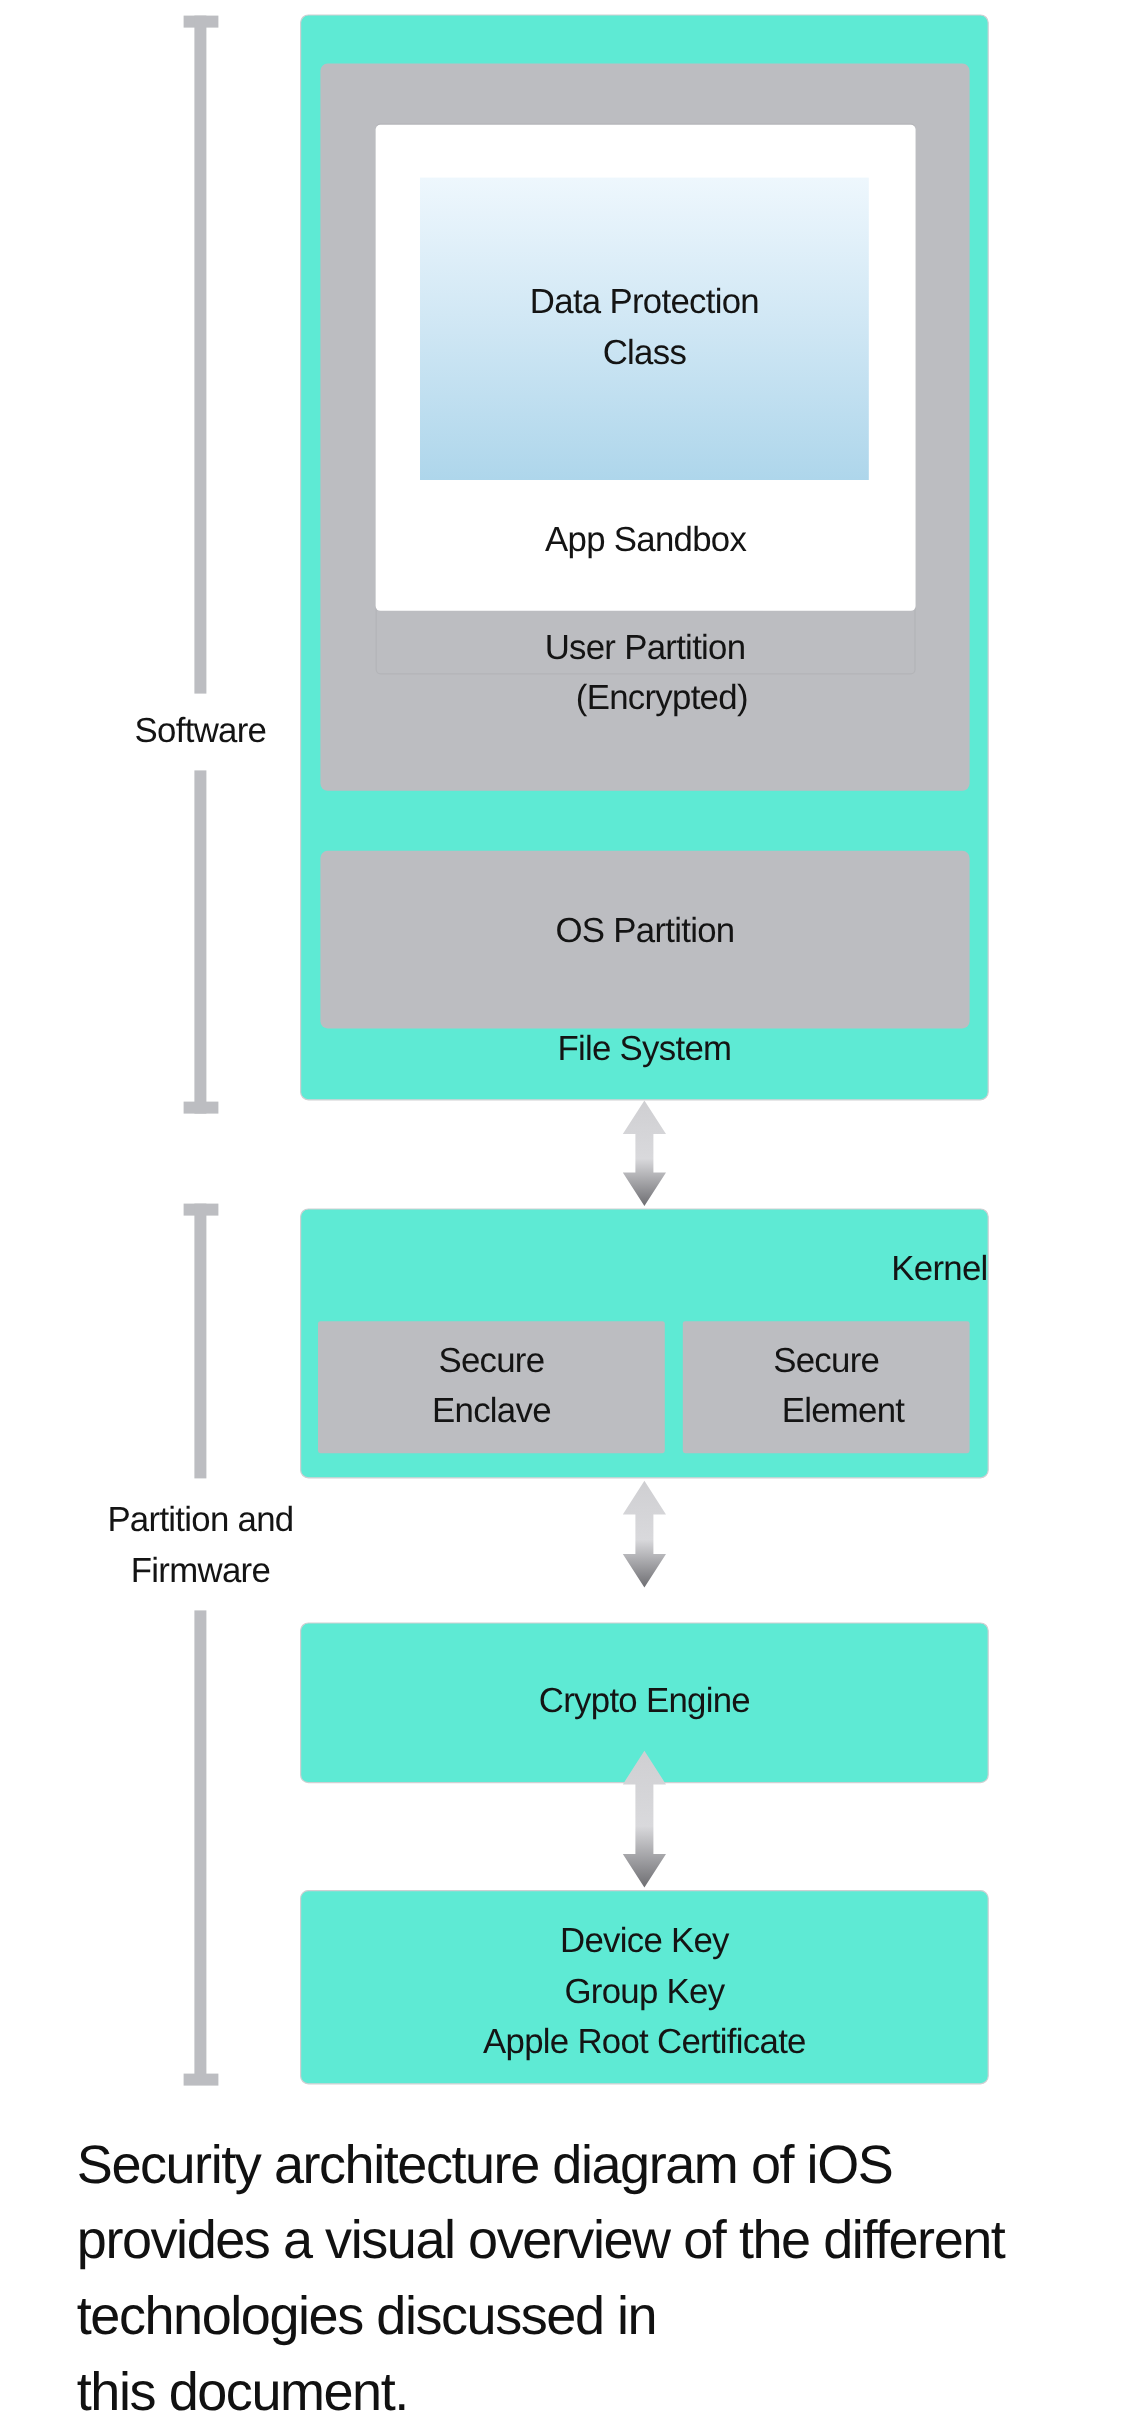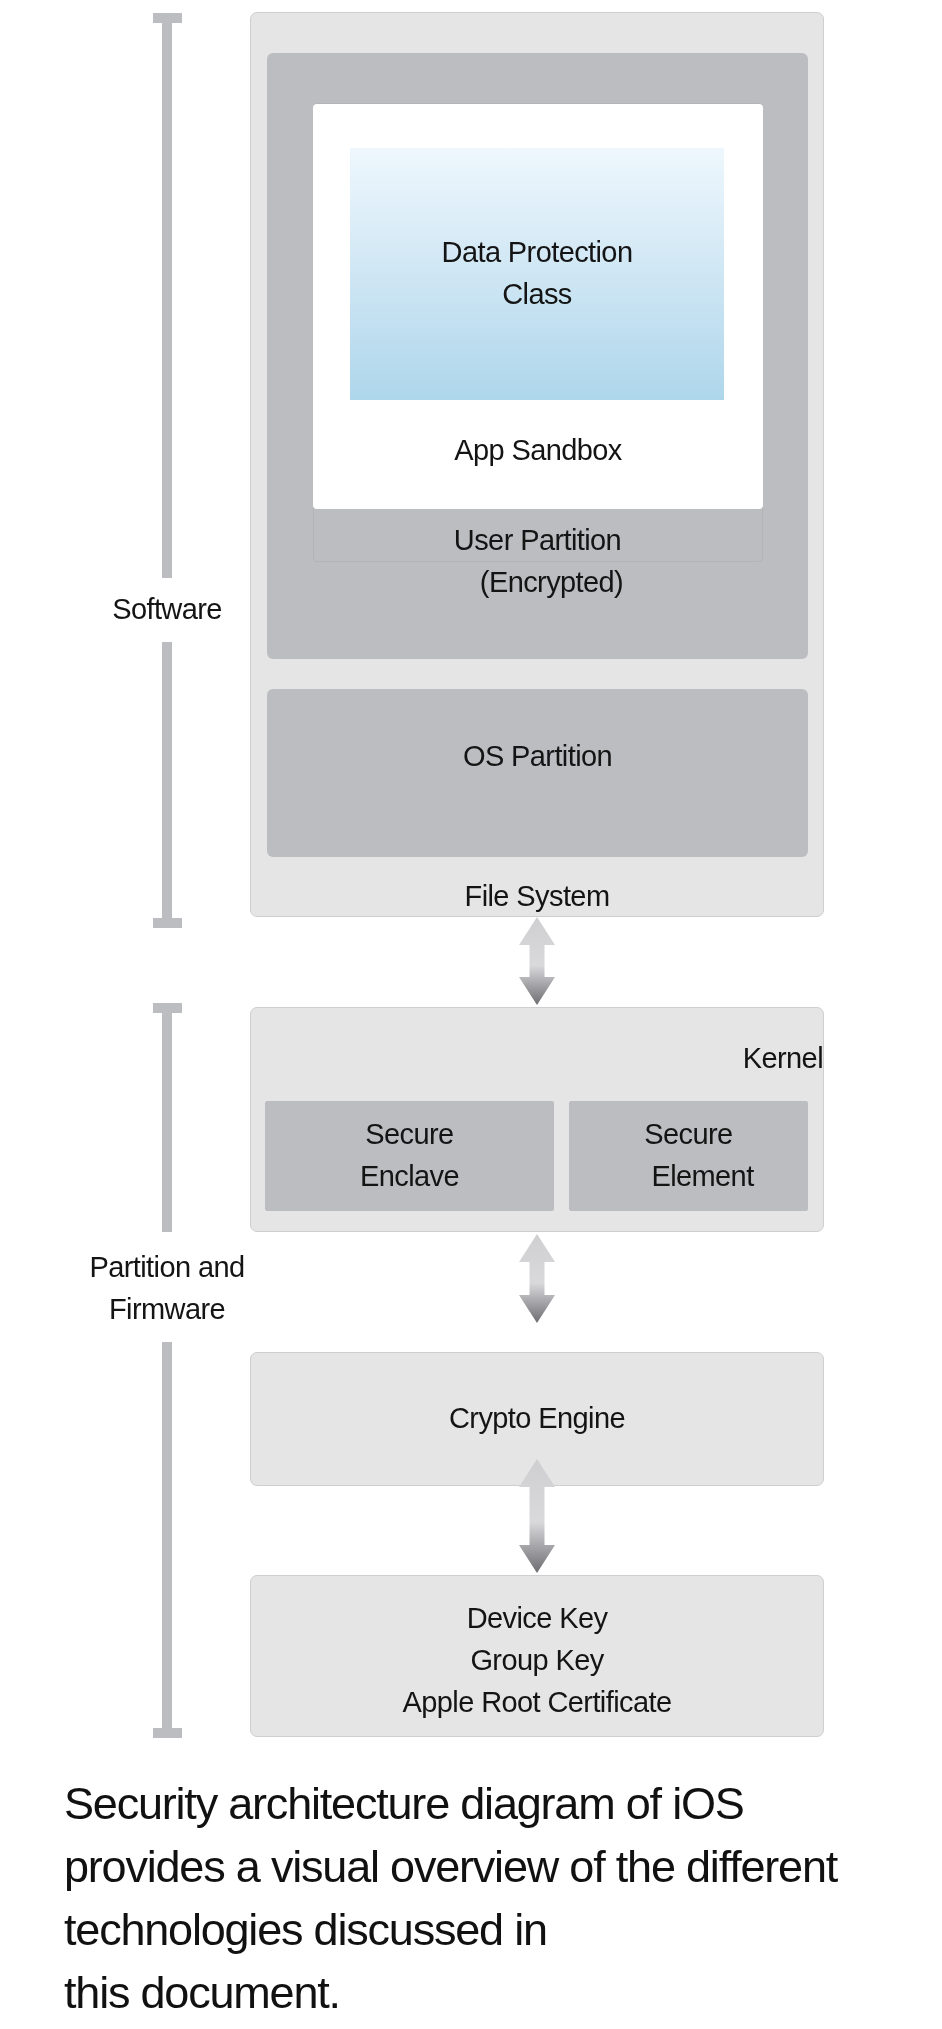--- a/index.html
+++ b/index.html
@@ -6,7 +6,7 @@
   body { width: 942px; height: 2029px; position: relative; overflow: hidden;
          font-family: "Liberation Sans", "DejaVu Sans", sans-serif; color: #1a1a1a; }
   .box { position: absolute; box-sizing: border-box; }
-  .outer { background: #e5e5e5; border: 1.5px solid #cfcfd2; border-radius: 7px; }
+  .outer { background: #5eead4; border: 1.5px solid #cfcfd2; border-radius: 7px; }
   .dark { background: #bcbdc1; border-radius: 6px; }
   .white { background: #ffffff; border-radius: 4px; }
   .blue { background: linear-gradient(to bottom, #eef7fd 0%, #d2e8f5 45%, #aed6eb 100%); }

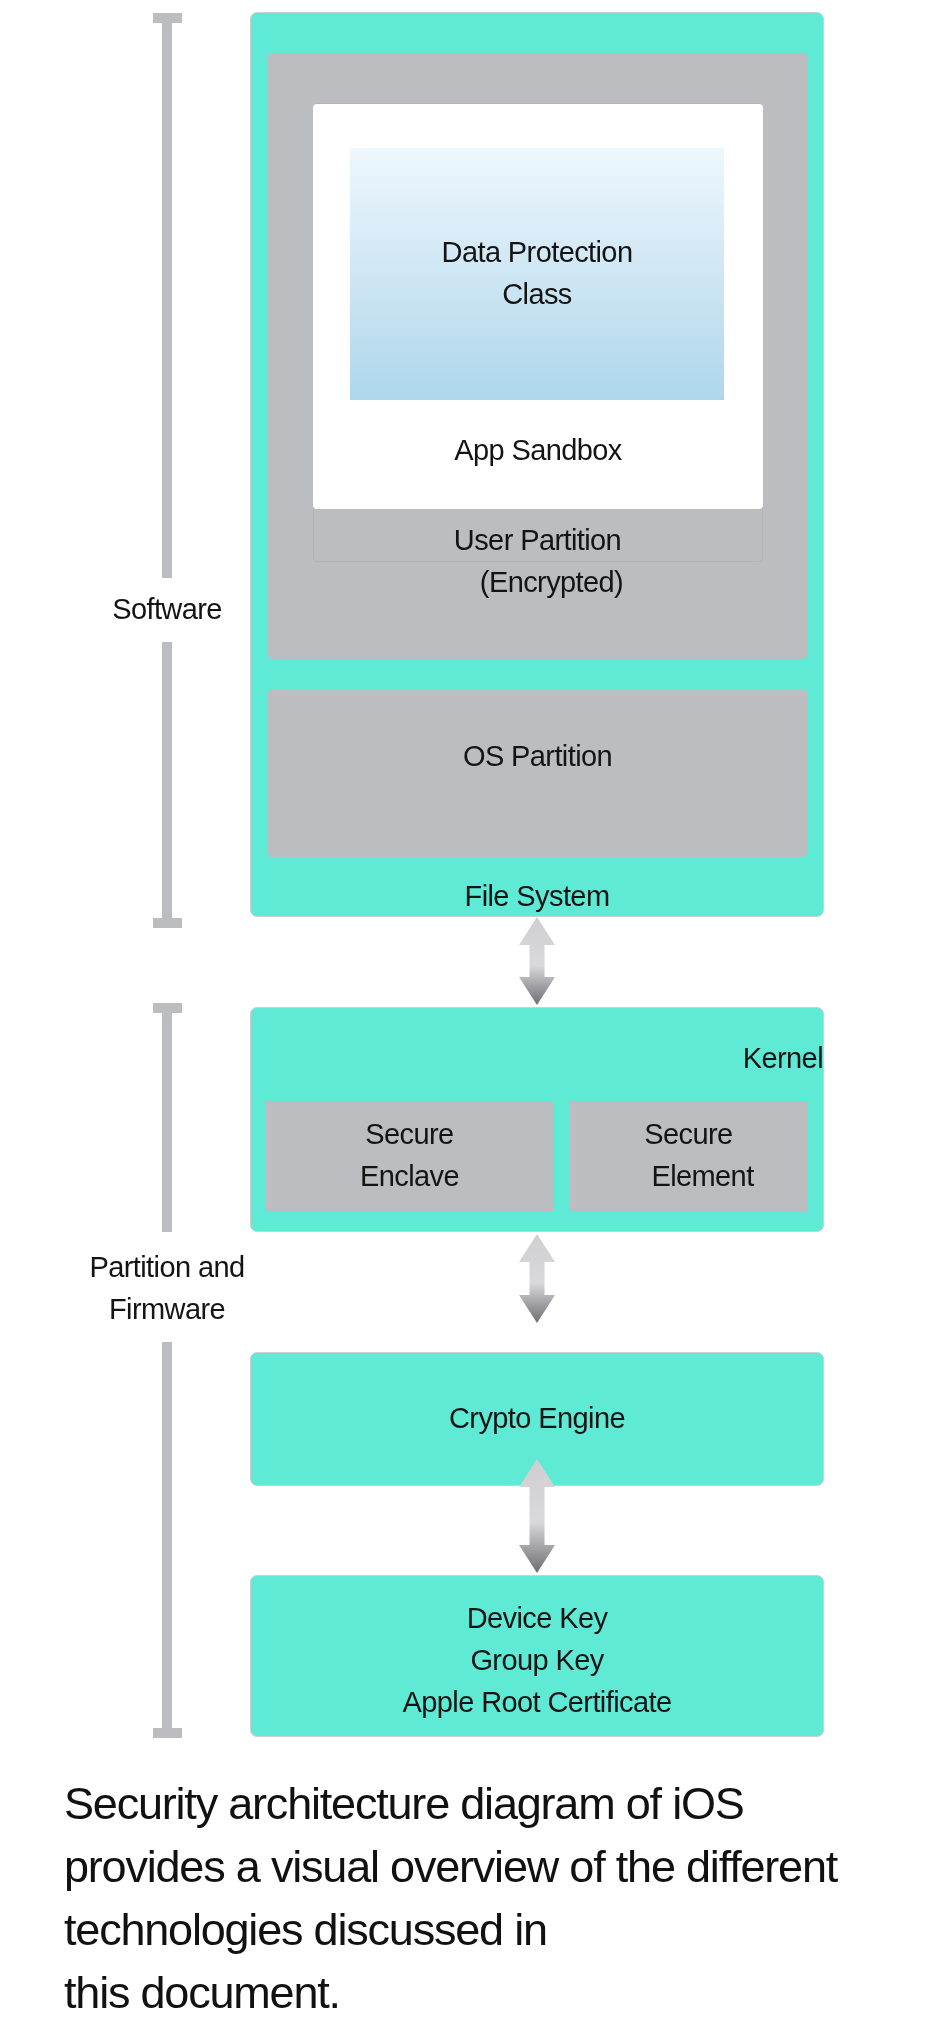--- a/index.html
+++ b/index.html
@@ -58,7 +58,7 @@
     <div class="lbl" style="top:508px;padding-left:28px;">(Encrypted)</div>
   </div>
 
-  <div class="box dark" style="left:16px; top:676px; width:541px; height:168px;">
+  <div class="box dark" style="left:16px; top:696px; width:541px; height:148px;">
     <div class="lbl" style="top:46px;">OS Partition</div>
   </div>
   <div class="lbl" style="top:840px;margin-top:22px;">File System</div>

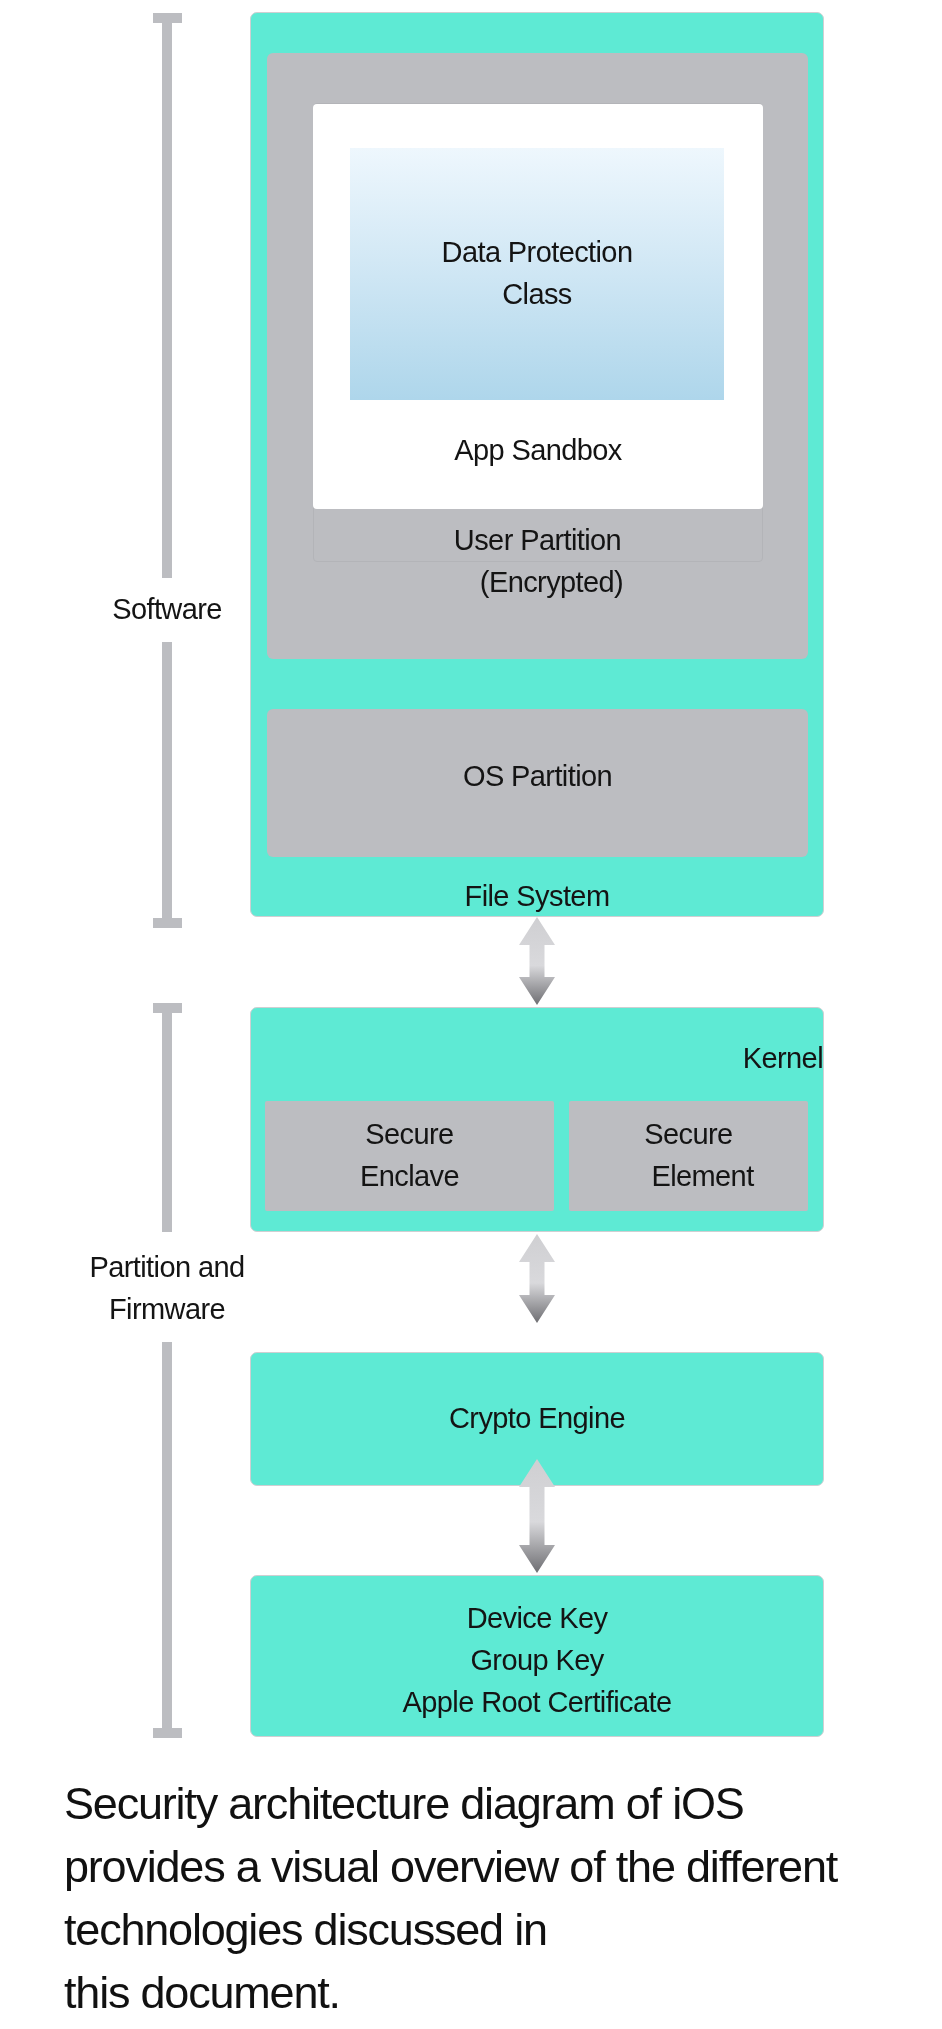--- a/index.html
+++ b/index.html
@@ -61,7 +61,7 @@
   <div class="box dark" style="left:16px; top:696px; width:541px; height:148px;">
     <div class="lbl" style="top:46px;">OS Partition</div>
   </div>
-  <div class="lbl" style="top:840px;margin-top:22px;">File System</div>
+  <div class="lbl" style="top:840px;">File System</div>
 </div>
 
 <svg class="arrow" style="left:519px; top:917px;" width="36" height="88">

